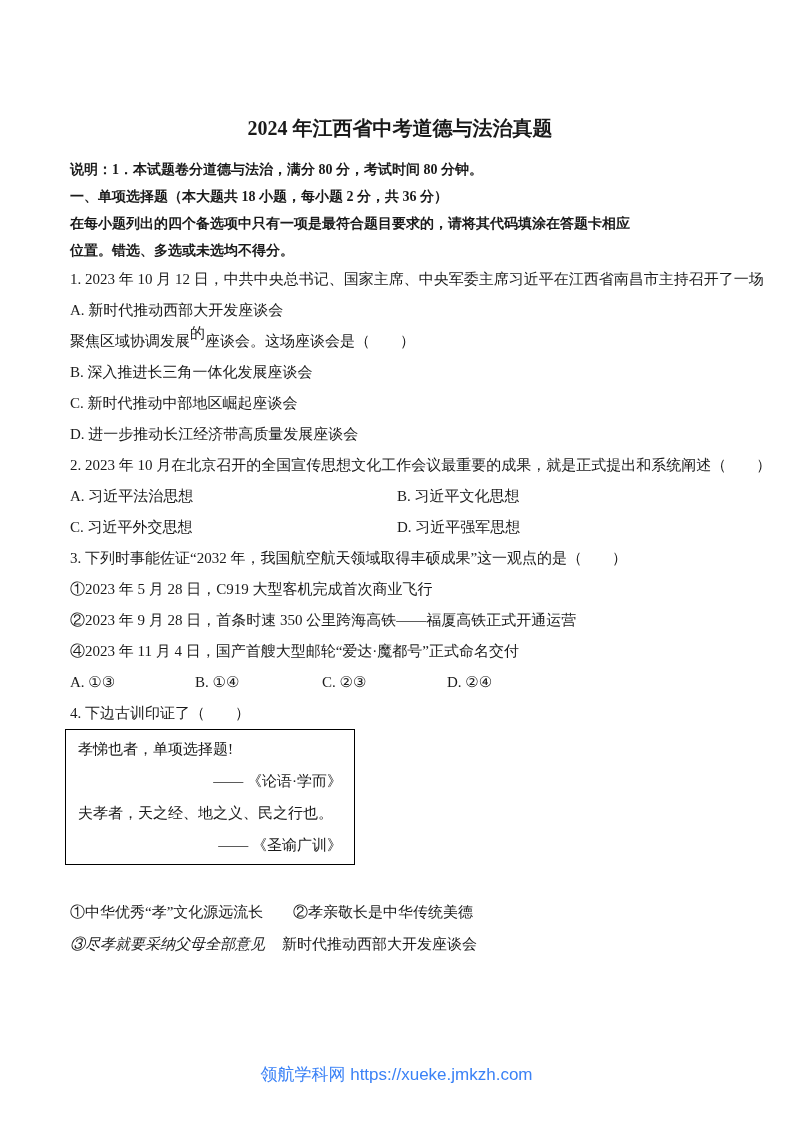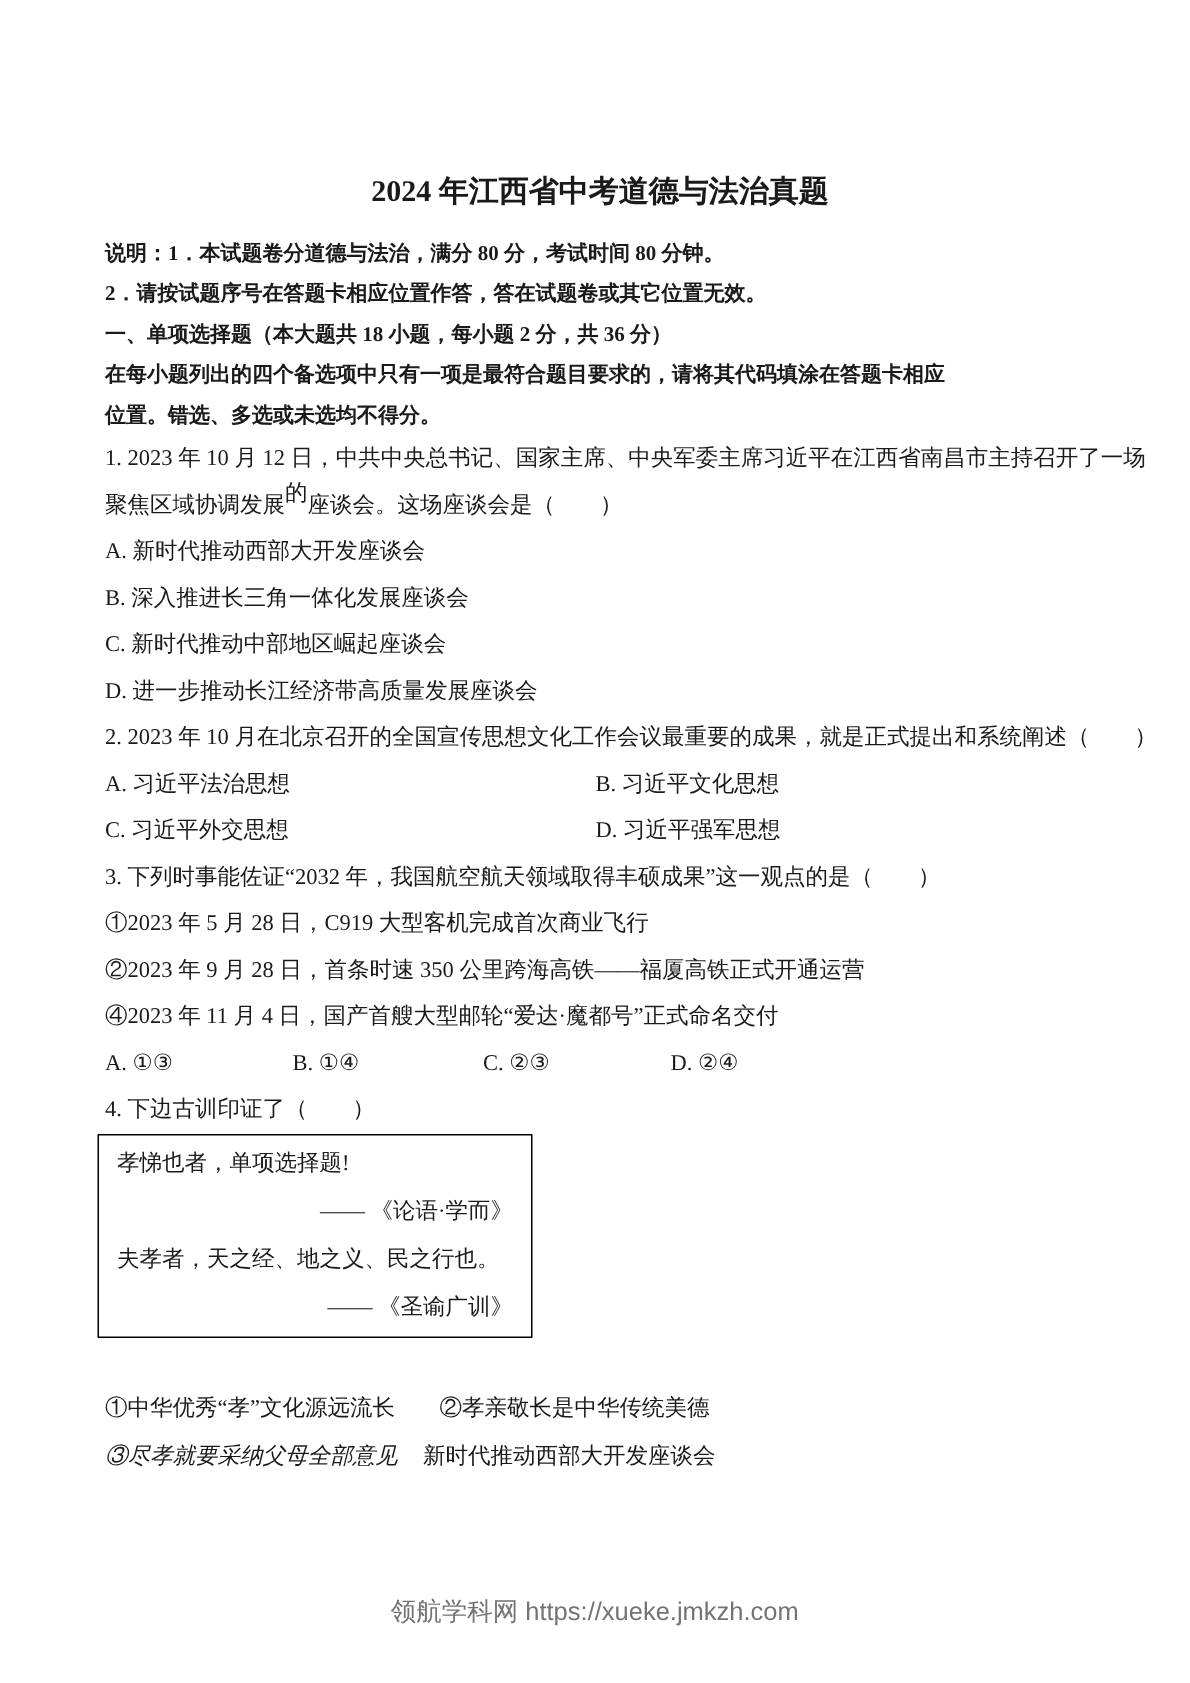--- a/index.html
+++ b/index.html
@@ -59,7 +59,6 @@
   <h1 class="title">2024 年江西省中考道德与法治真题</h1>
 
   <p class="bold ln27">说明：1．本试题卷分道德与法治，满分 80 分，考试时间 80 分钟。</p>
-  <p class="bold ln27">2．请按试题序号在答题卡相应位置作答，答在试题卷或其它位置无效。</p>
 
   <p class="bold ln27">一、单项选择题（本大题共 18 小题，每小题 2 分，共 36 分）</p>
   <p class="bold ln27">在每小题列出的四个备选项中只有一项是最符合题目要求的，请将其代码填涂在答题卡相应</p>

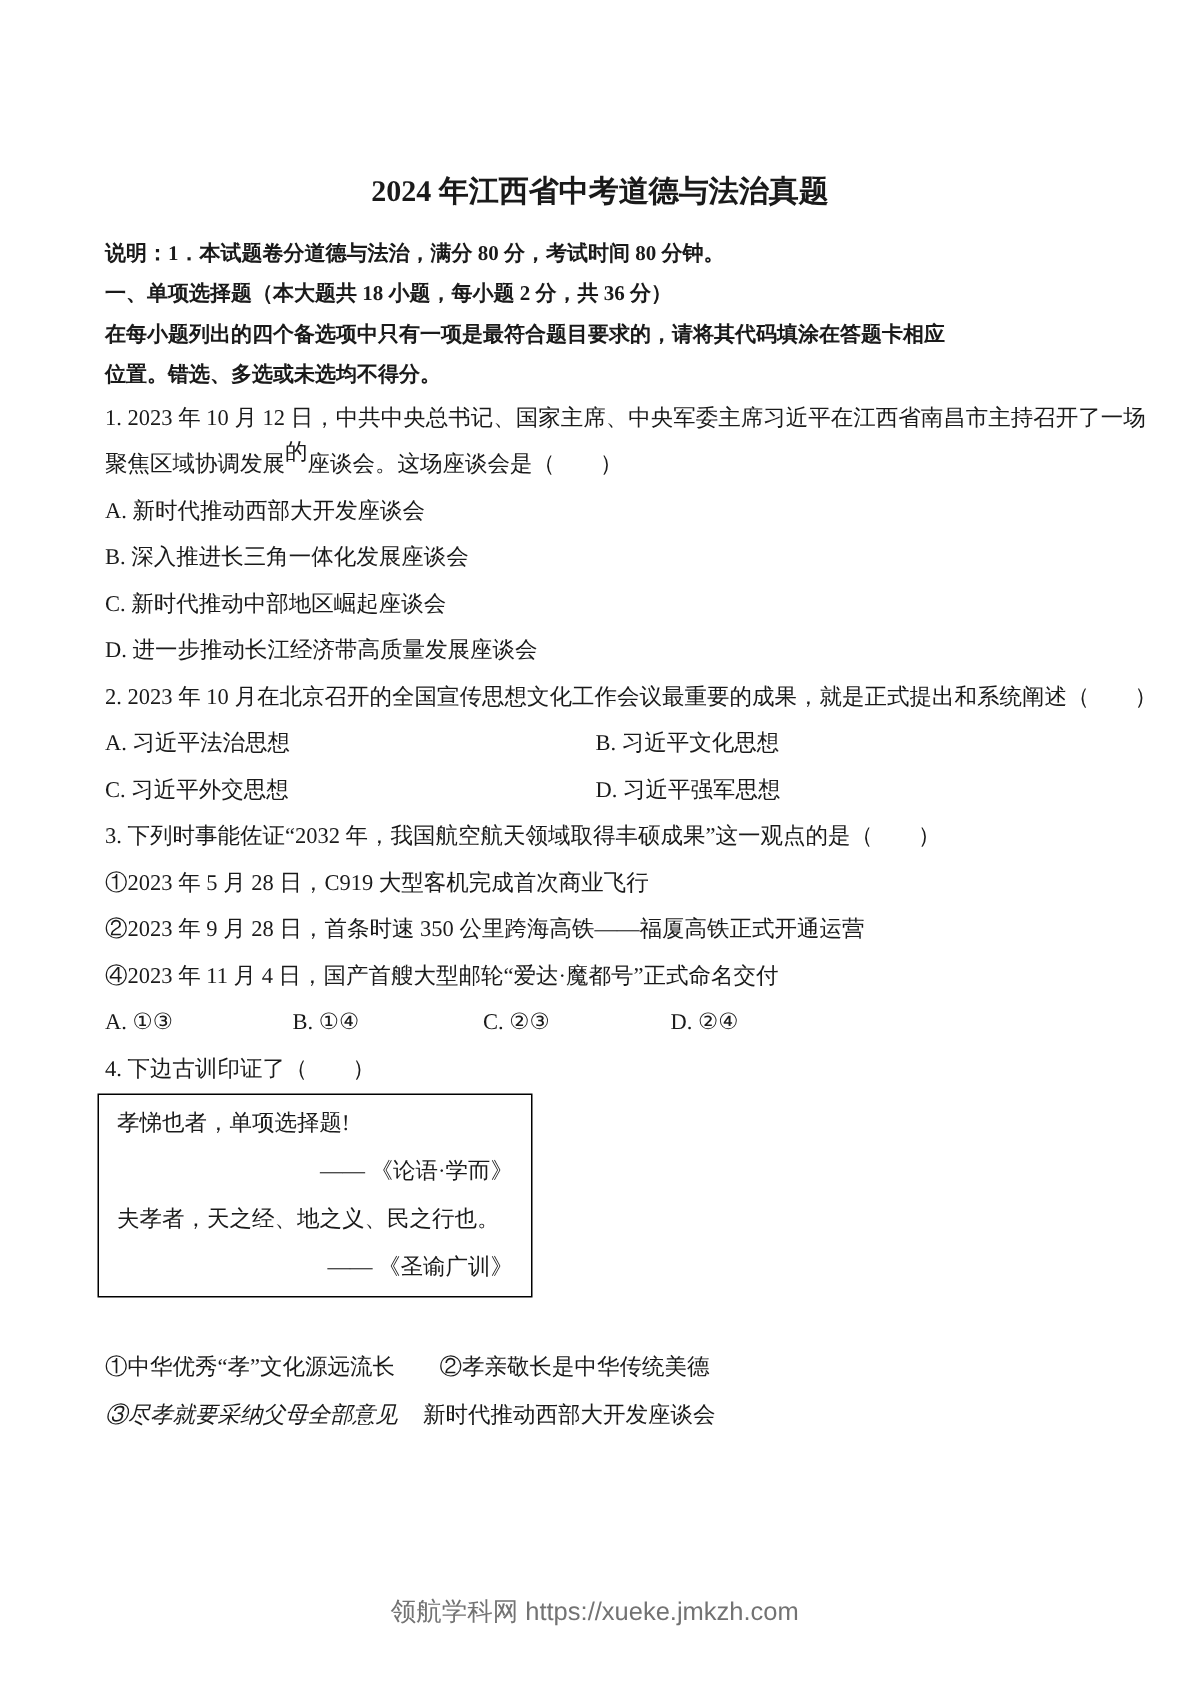--- a/index.html
+++ b/index.html
@@ -65,8 +65,8 @@
   <p class="bold ln27">位置。错选、多选或未选均不得分。</p>
 
   <p class="q">1. 2023 年 10 月 12 日，中共中央总书记、国家主席、中央军委主席习近平在江西省南昌市主持召开了一场</p>
+  <p class="q">A. 新时代推动西部大开发座谈会</p>
   <p class="q"><span>聚焦区域协调发展</span><span class="sup">的</span><span>座谈会。这场座谈会是（　　）</span></p>
-  <p class="q">A. 新时代推动西部大开发座谈会</p>
   <p class="q">B. 深入推进长三角一体化发展座谈会</p>
   <p class="q">C. 新时代推动中部地区崛起座谈会</p>
   <p class="q">D. 进一步推动长江经济带高质量发展座谈会</p>

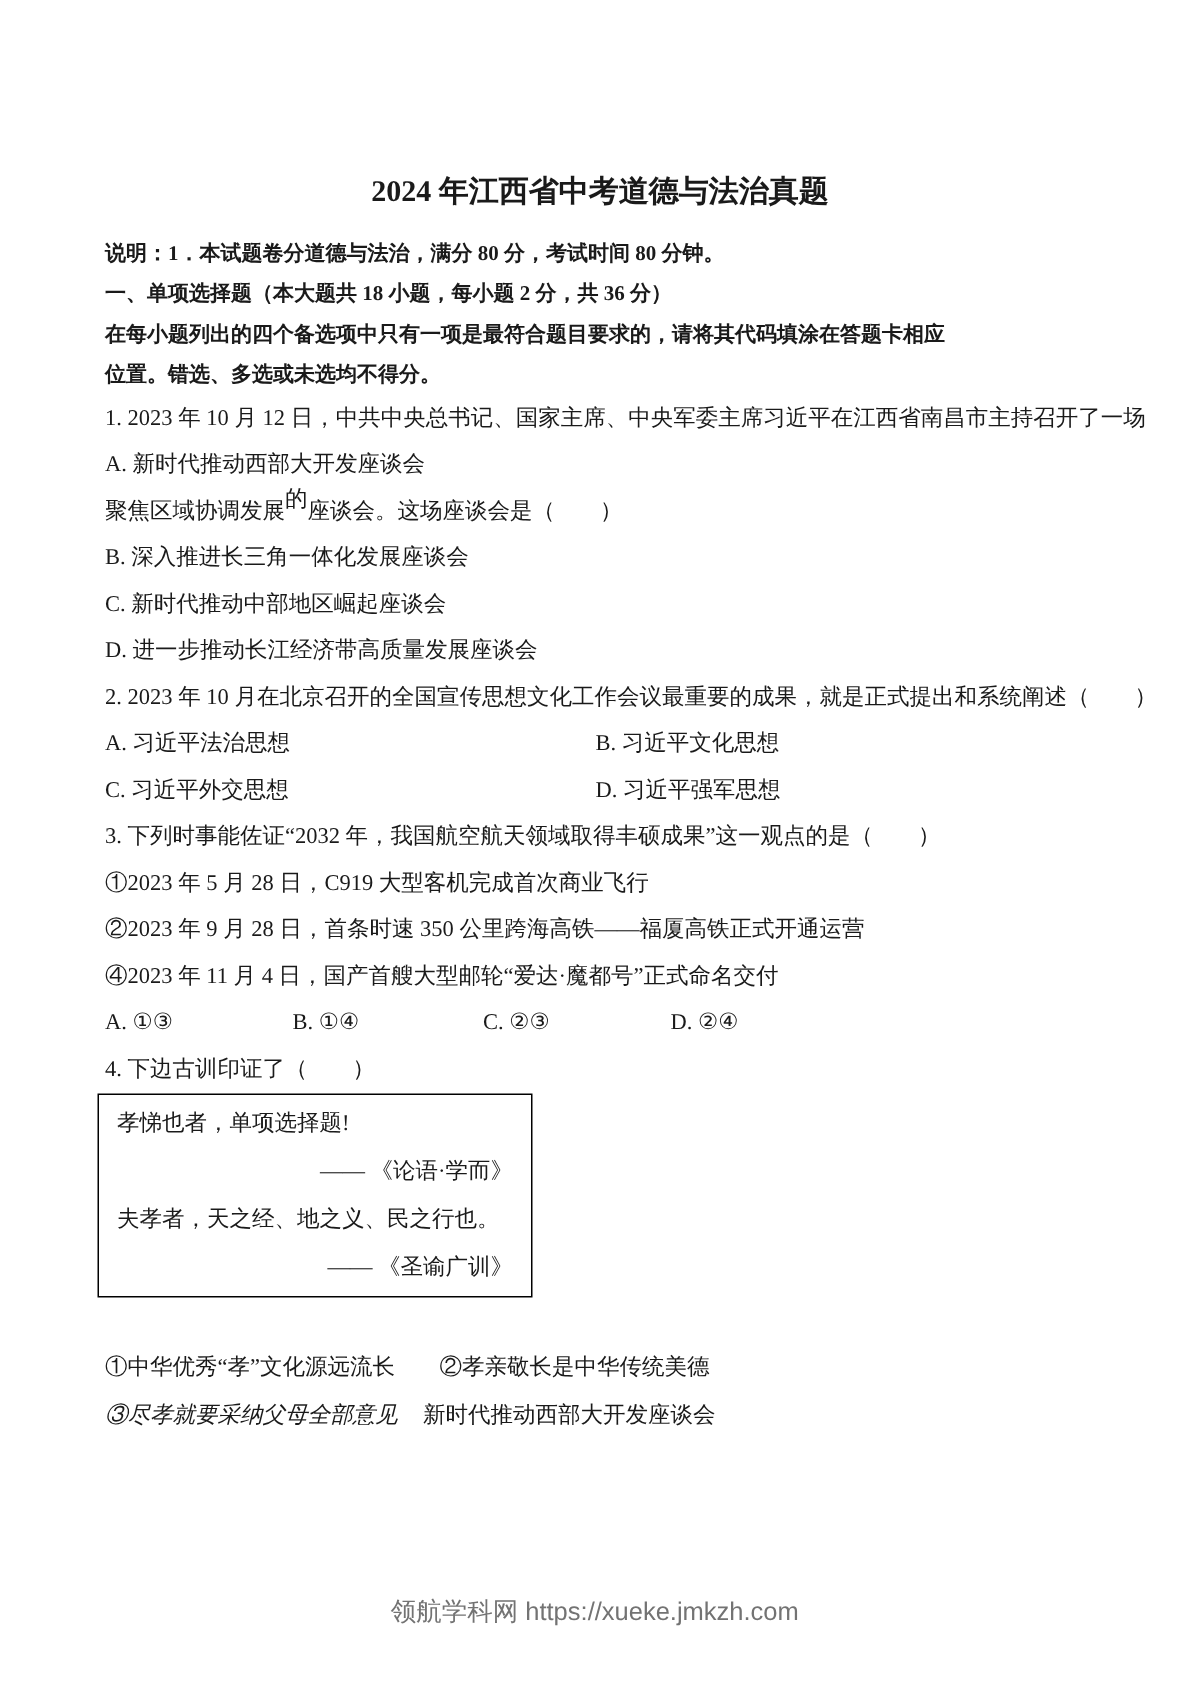--- a/index.html
+++ b/index.html
@@ -47,7 +47,7 @@
     text-align:center;
     font-family:"Liberation Sans","DejaVu Sans",sans-serif;
     font-size:17px;line-height:22px;
-    color:#737373;
+    color:#3b82f6;
     white-space:nowrap;
   }
 </style>

